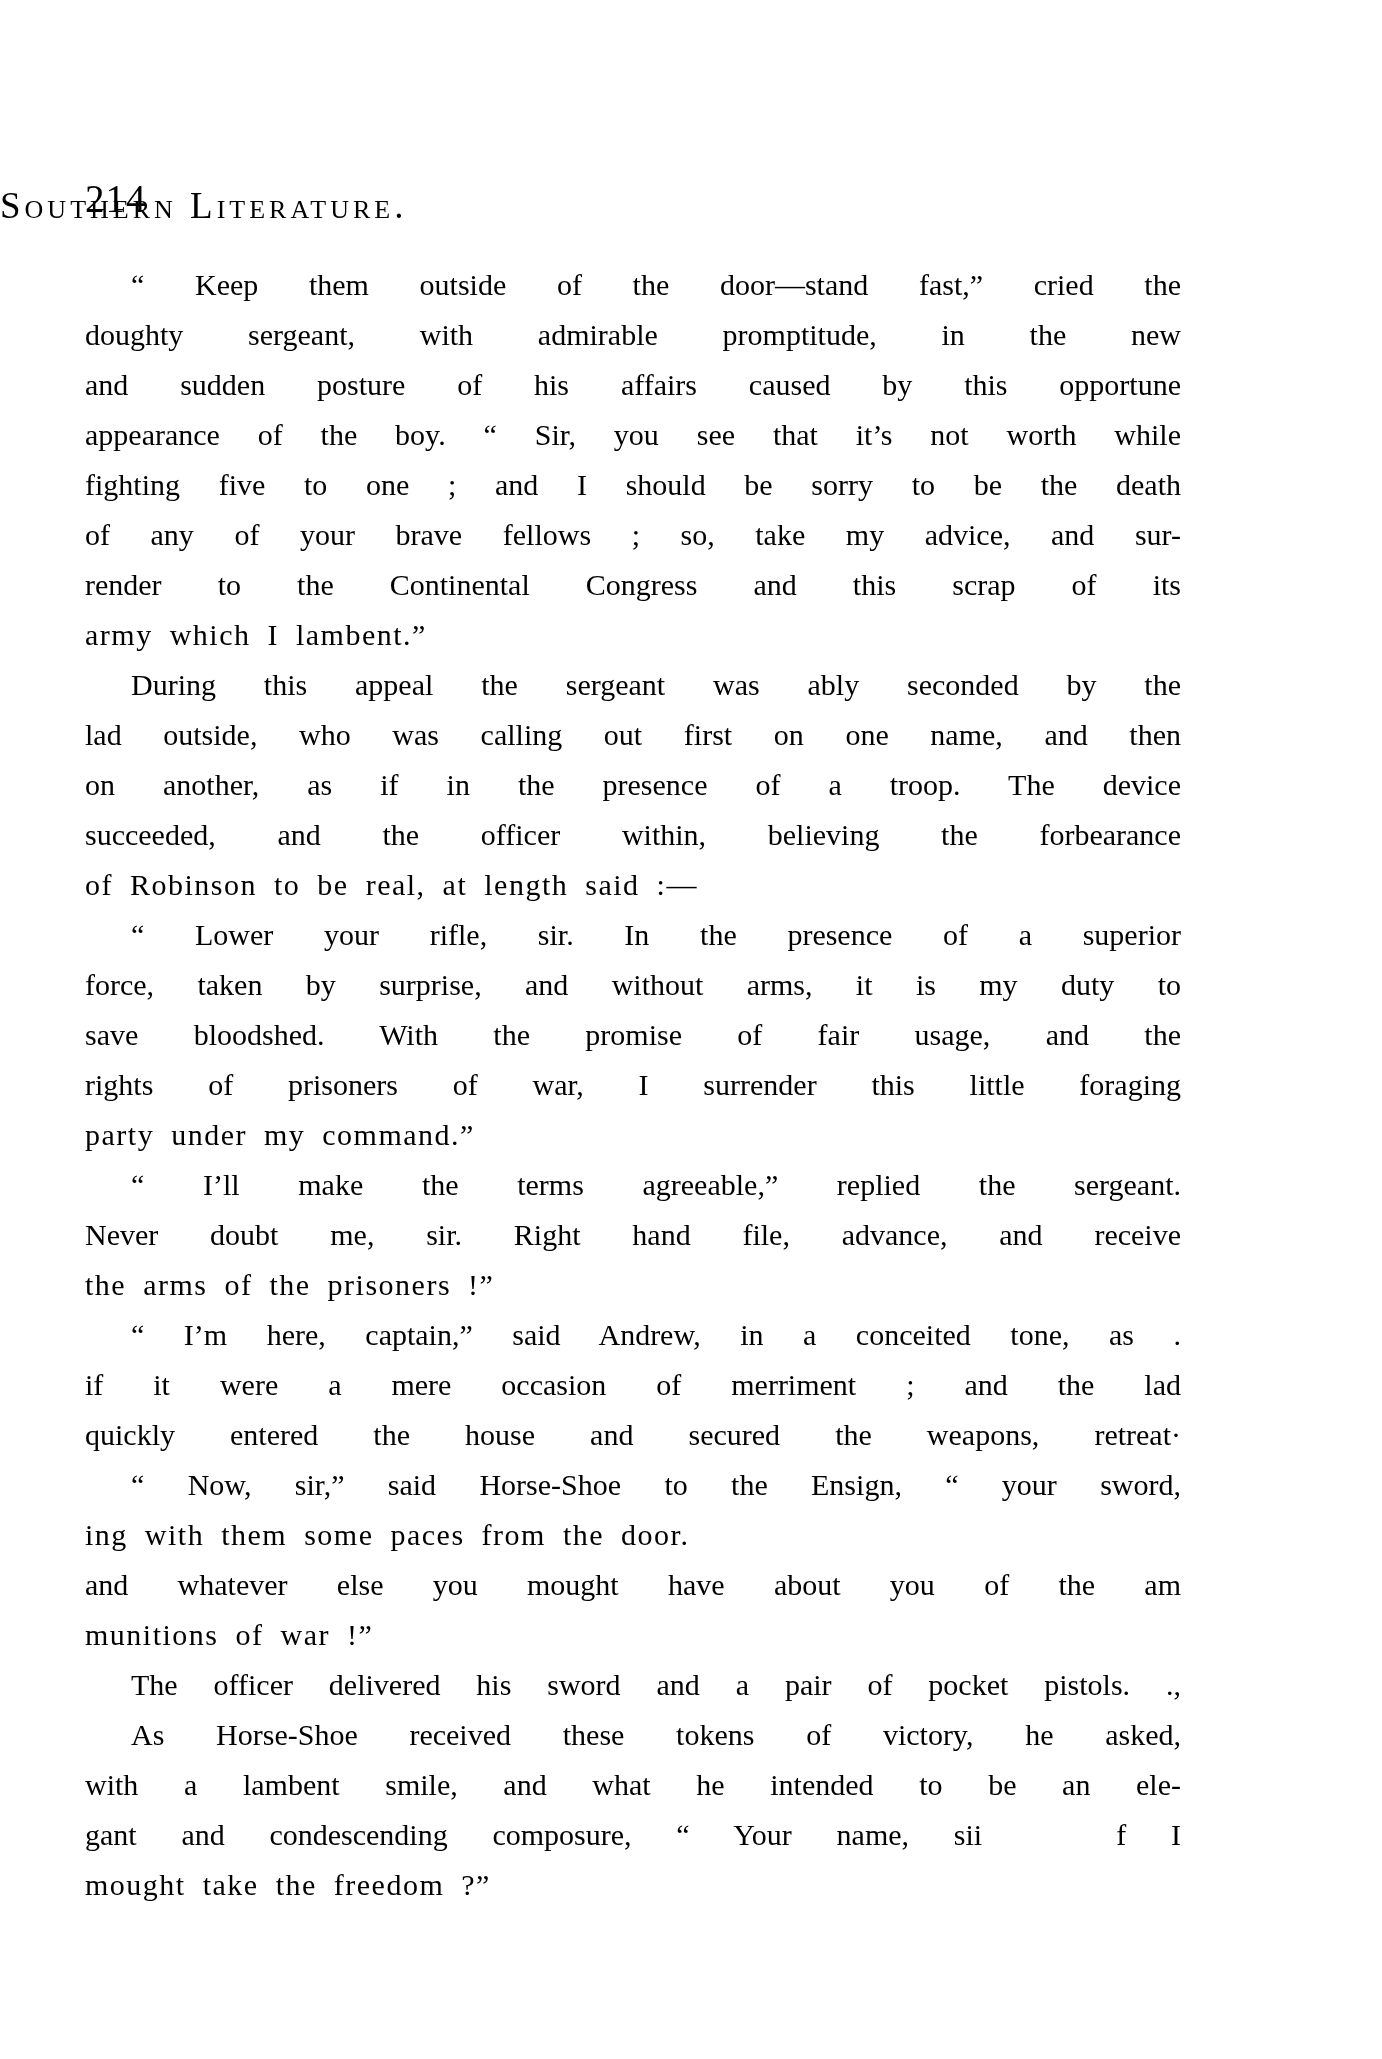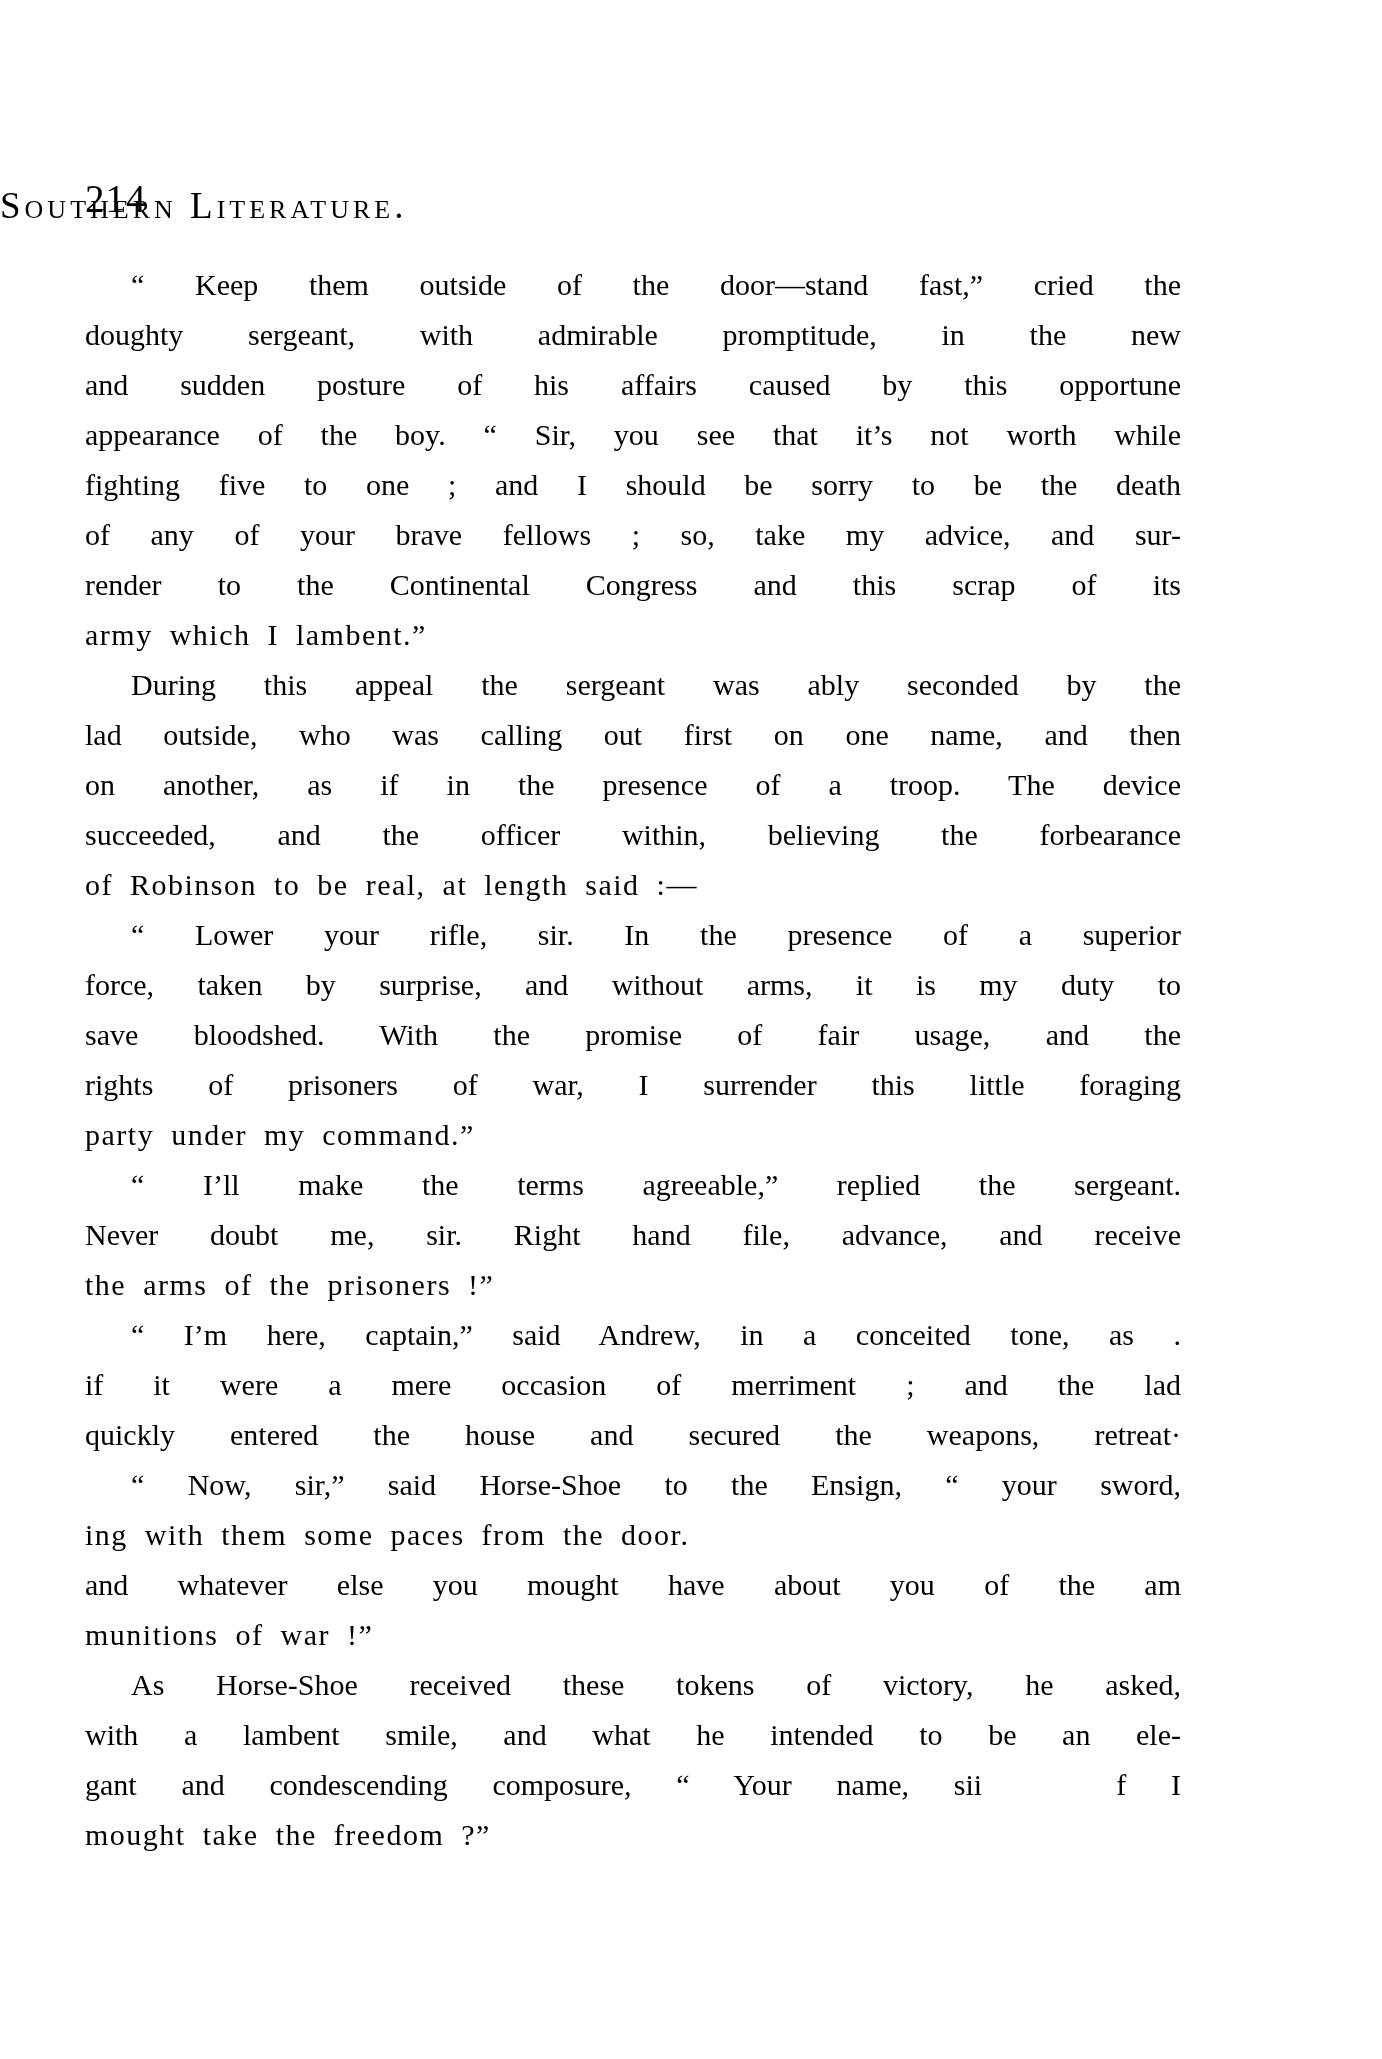--- a/index.html
+++ b/index.html
@@ -100,6 +100,7 @@
       <div class="line end">ing with them some paces from the door.</div>
       <div class="line justified">and whatever else you mought have about you of the am</div>
       <div class="line end">munitions of war !”</div>
+      <div class="line justified indent">The officer delivered his sword and a pair of pocket pistols. .,</div>
       <div class="line justified indent">As Horse-Shoe received these tokens of victory, he asked,</div>
       <div class="line justified">with a lambent smile, and what he intended to be an ele-</div>
       <div class="line justified">gant and condescending composure, “ Your name, sii&nbsp;&nbsp;&nbsp;f I</div>

